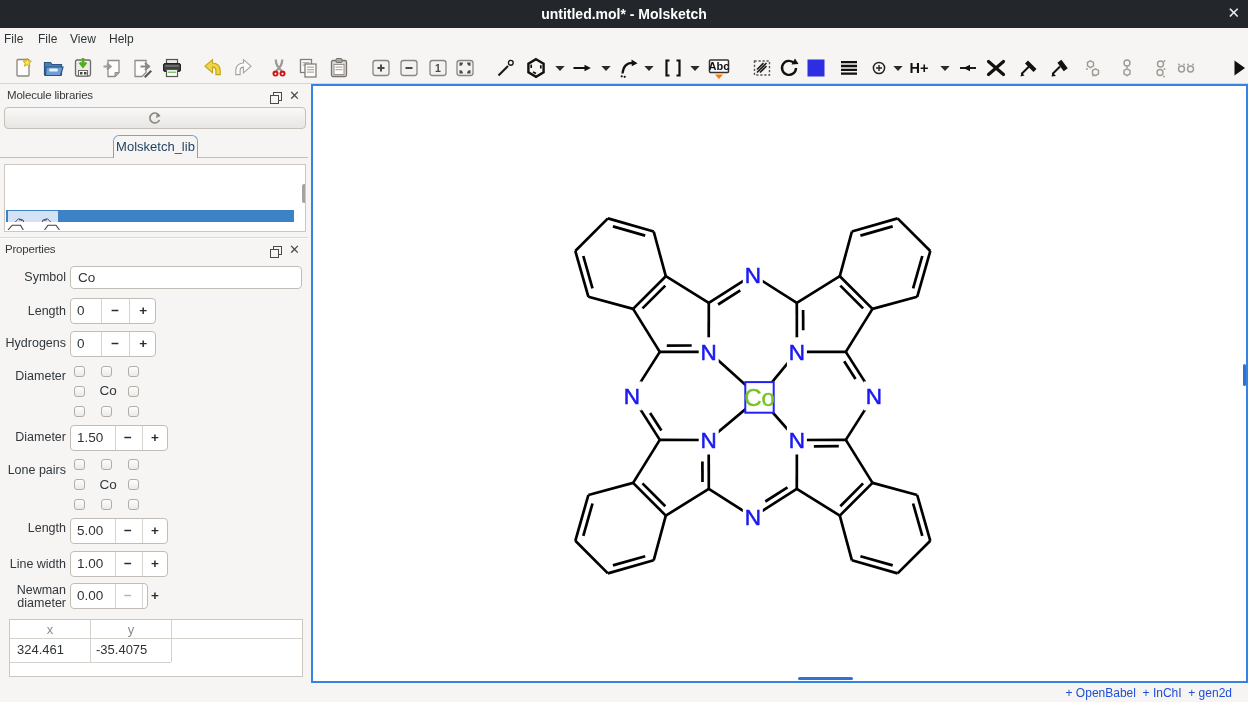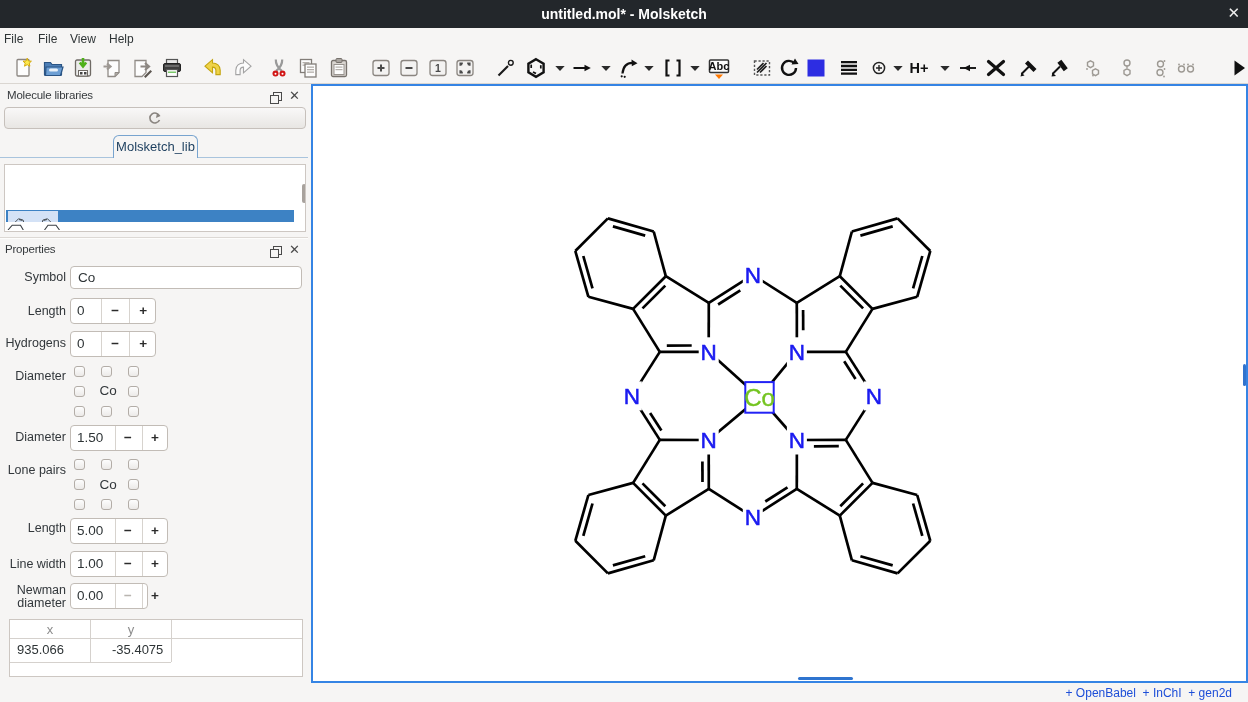--- a/index.html
+++ b/index.html
@@ -481,7 +481,7 @@
       <div style="position:absolute; left:0; top:41.5px; width:160.8px; height:1px; background:#d5d1cd;"></div>
       <div style="position:absolute; left:0; top:2px; width:80px; text-align:center; color:#8c8c8c;">x</div>
       <div style="position:absolute; left:81px; top:2px; width:80px; text-align:center; color:#8c8c8c;">y</div>
-      <div style="position:absolute; left:7px; top:22px;">935.066</div>
+      <div style="position:absolute; left:7px; top:22px;">324.461</div>
       <div style="position:absolute; left:102px; top:22px;">-35.4075</div>
     </div>
 </div>

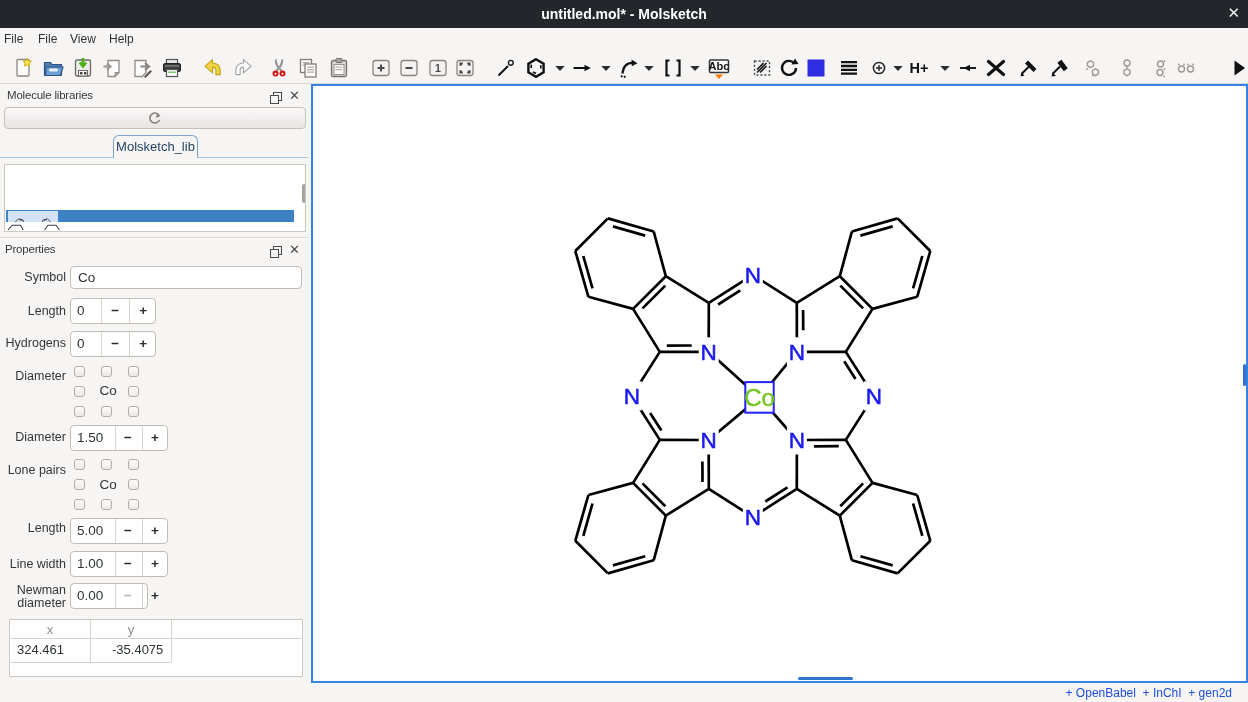--- a/index.html
+++ b/index.html
@@ -482,7 +482,7 @@
       <div style="position:absolute; left:0; top:2px; width:80px; text-align:center; color:#8c8c8c;">x</div>
       <div style="position:absolute; left:81px; top:2px; width:80px; text-align:center; color:#8c8c8c;">y</div>
       <div style="position:absolute; left:7px; top:22px;">324.461</div>
-      <div style="position:absolute; left:102px; top:22px;">-35.4075</div>
+      <div style="position:absolute; left:86px; top:22px;">-35.4075</div>
     </div>
 </div>
 <div class="abs" id="canvas">

